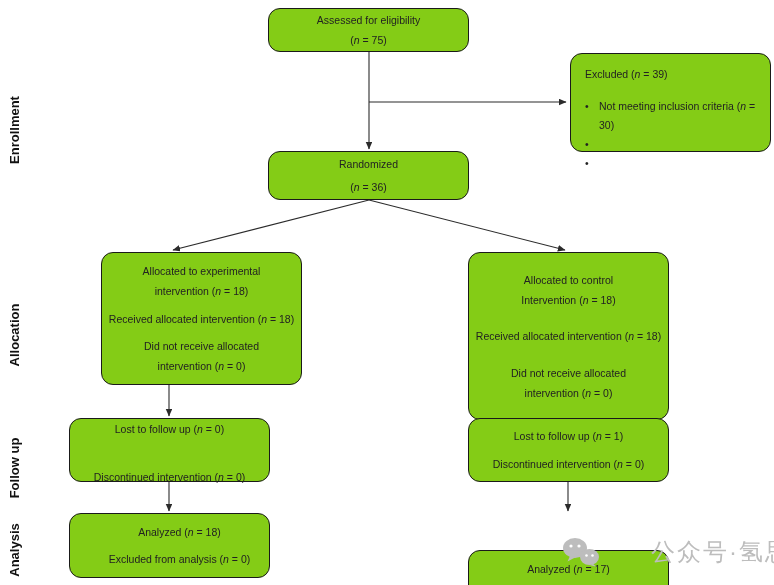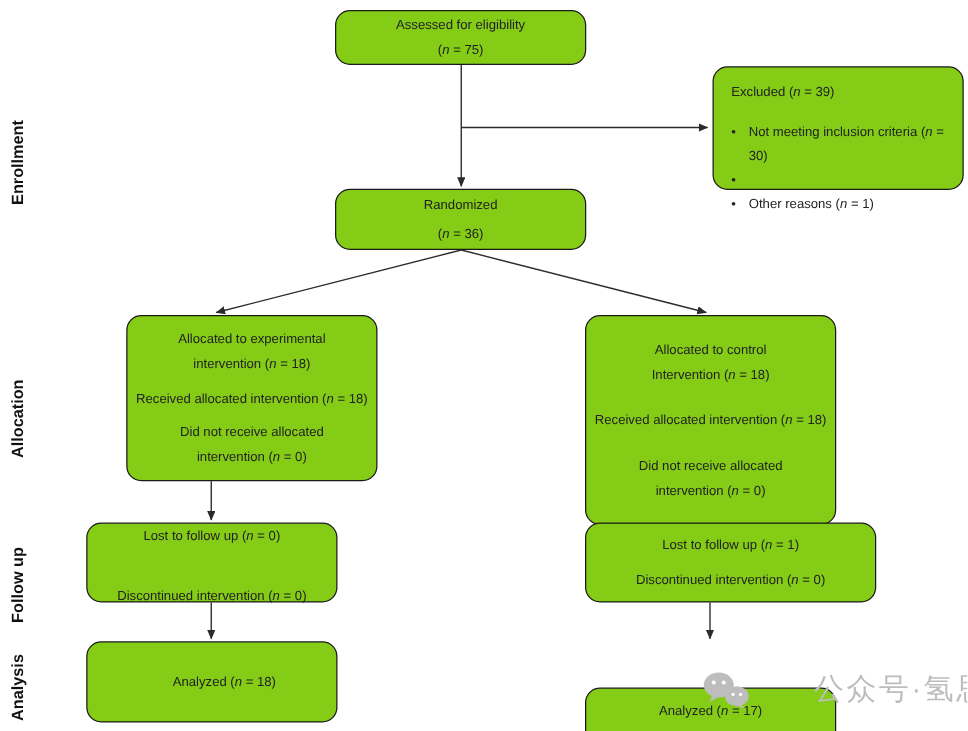--- a/index.html
+++ b/index.html
@@ -92,7 +92,6 @@
       </div>
       <div class="bullet-row">
         <span class="bullet-marker">•</span>
-        <span>Other reasons (<i>n</i> = 1)</span>
       </div>
     </div>
   </div>

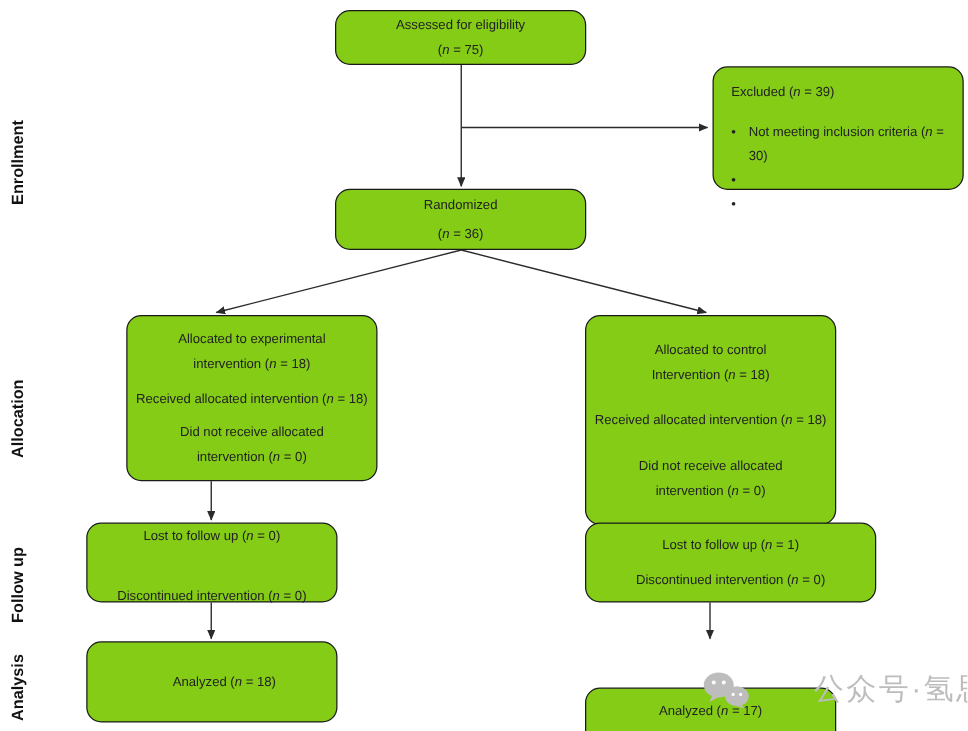--- a/index.html
+++ b/index.html
@@ -24,7 +24,7 @@
   #box-alloc-exp  { left:69px;  top:252px; width:201px; height:133px;margin-left:32px; }
   #box-alloc-ctrl { left:468px; top:252px; width:201px; height:168px; }
   #box-fu-exp     { left:69px;  top:418px; width:201px; height:64px;gap:28px; }
-  #box-fu-ctrl    { left:468px; top:418px; width:233px; height:64px; }
+  #box-fu-ctrl    { left:468px; top:418px; width:201px; height:64px; }
   #box-an-exp     { left:69px;  top:513px; width:201px; height:65px;padding-left:20px; }
   #box-an-ctrl    { left:468px; top:513px; width:201px; height:65px;margin-top:37px; }
   .grp { display:flex; flex-direction:column; }

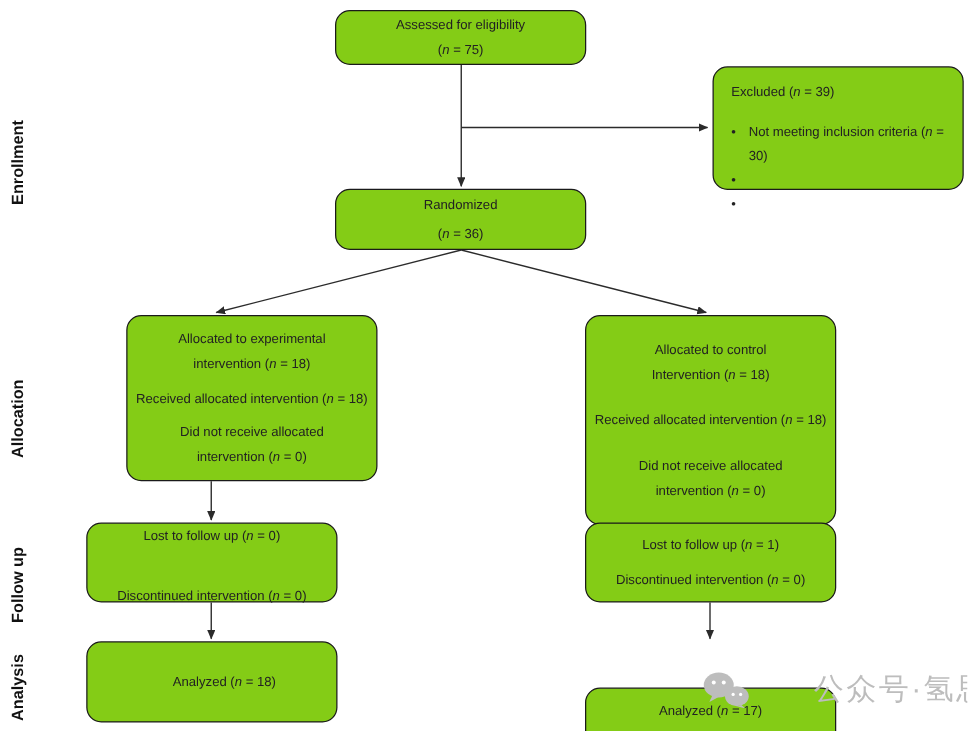--- a/index.html
+++ b/index.html
@@ -141,6 +141,7 @@
 
   <div class="box" id="box-an-exp">
     <div>Analyzed (<i>n</i> = 18)</div>
+    <div>Excluded from analysis (<i>n</i> = 0)</div>
   </div>
 
   <div class="box" id="box-an-ctrl">

